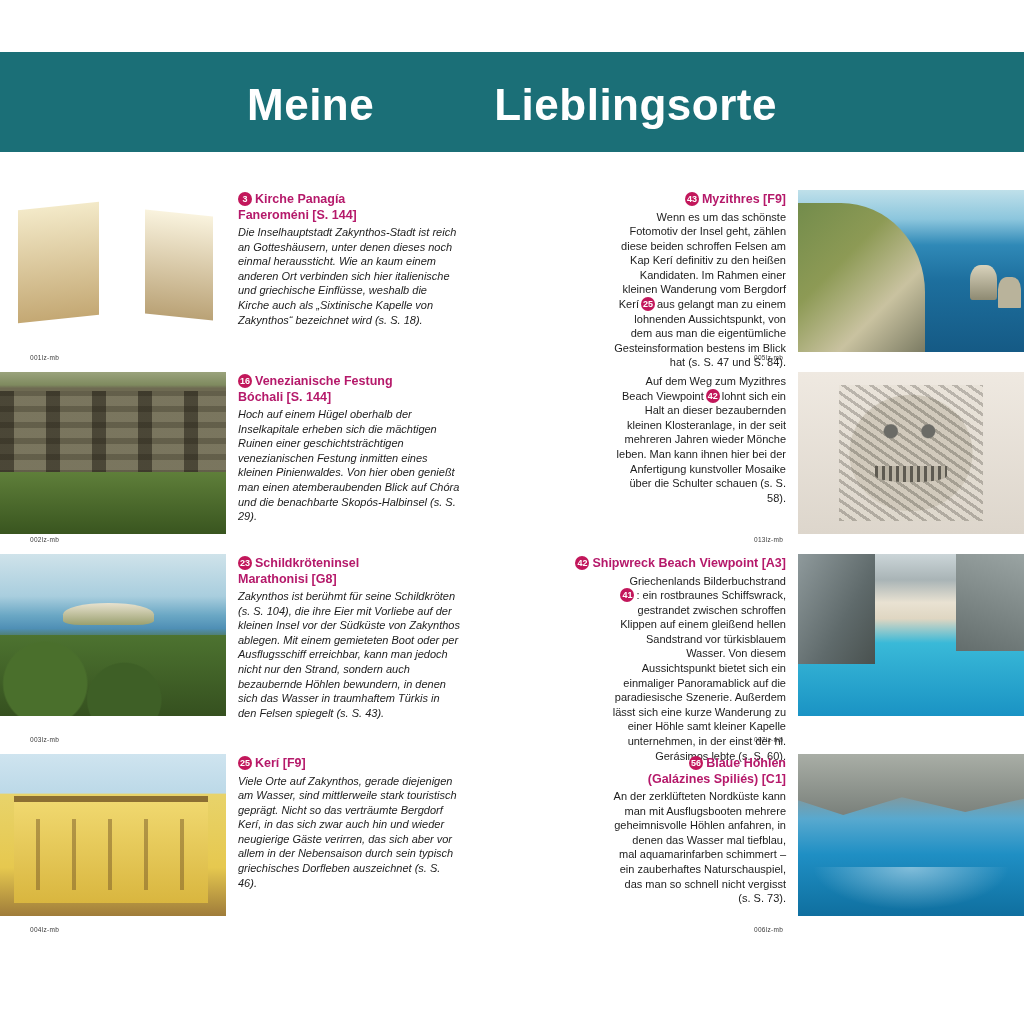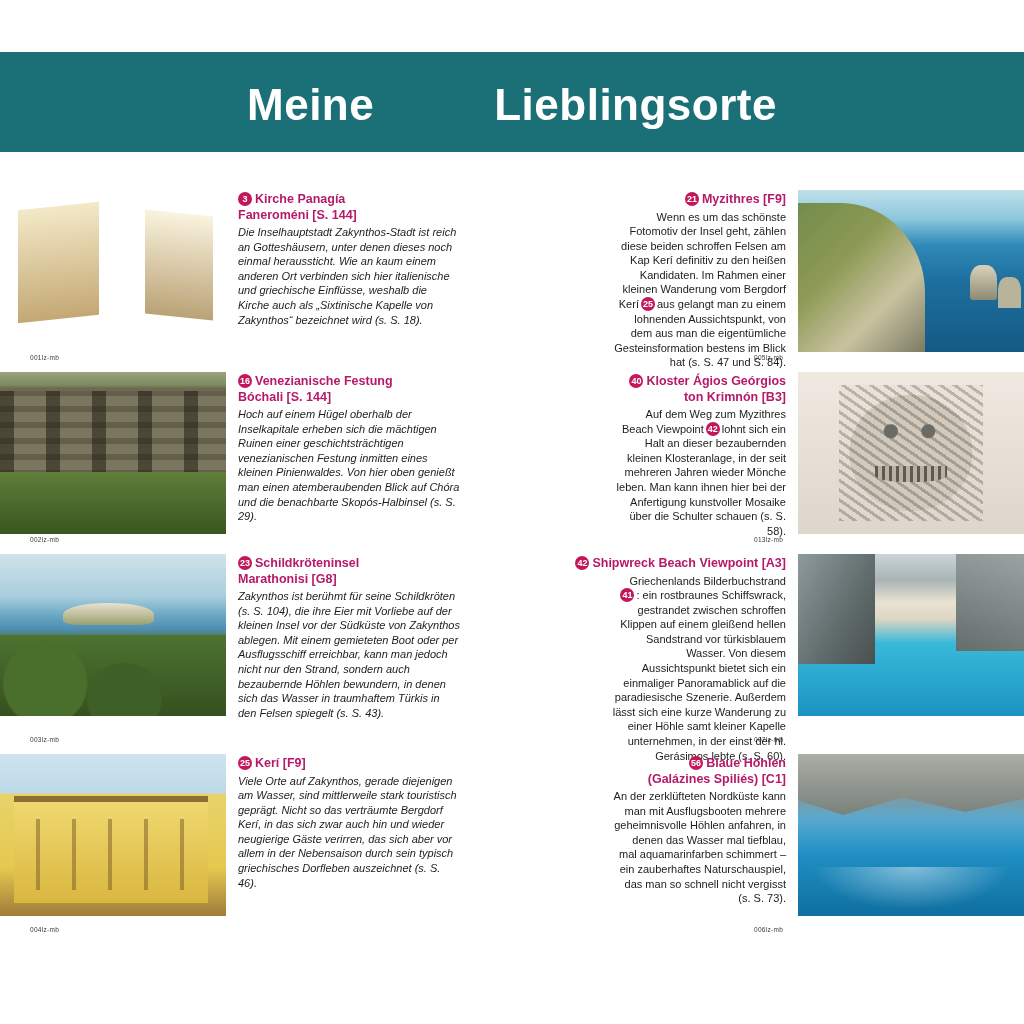--- a/index.html
+++ b/index.html
@@ -354,7 +354,7 @@
       <div class="credit">005lz-mb</div>
       <div class="textblock">
         <div class="heading">
-          <span class="num-badge">21</span><span>Myzithres [F9]</span>
+          <span class="num-badge">43</span><span>Myzithres [F9]</span>
         </div>
         <p class="body"><span>Wenn es um das schönste Fotomotiv der Insel geht, zählen diese beiden schroffen Felsen am Kap Kerí definitiv zu den heißen Kandidaten. Im Rahmen einer kleinen Wanderung vom Bergdorf Kerí</span><span class="num-badge inline">25</span><span>aus gelangt man zu einem lohnenden Aussichtspunkt, von dem aus man die eigentümliche Gesteinsformation bestens im Blick hat (s. S. 47 und S. 84).</span></p>
       </div>

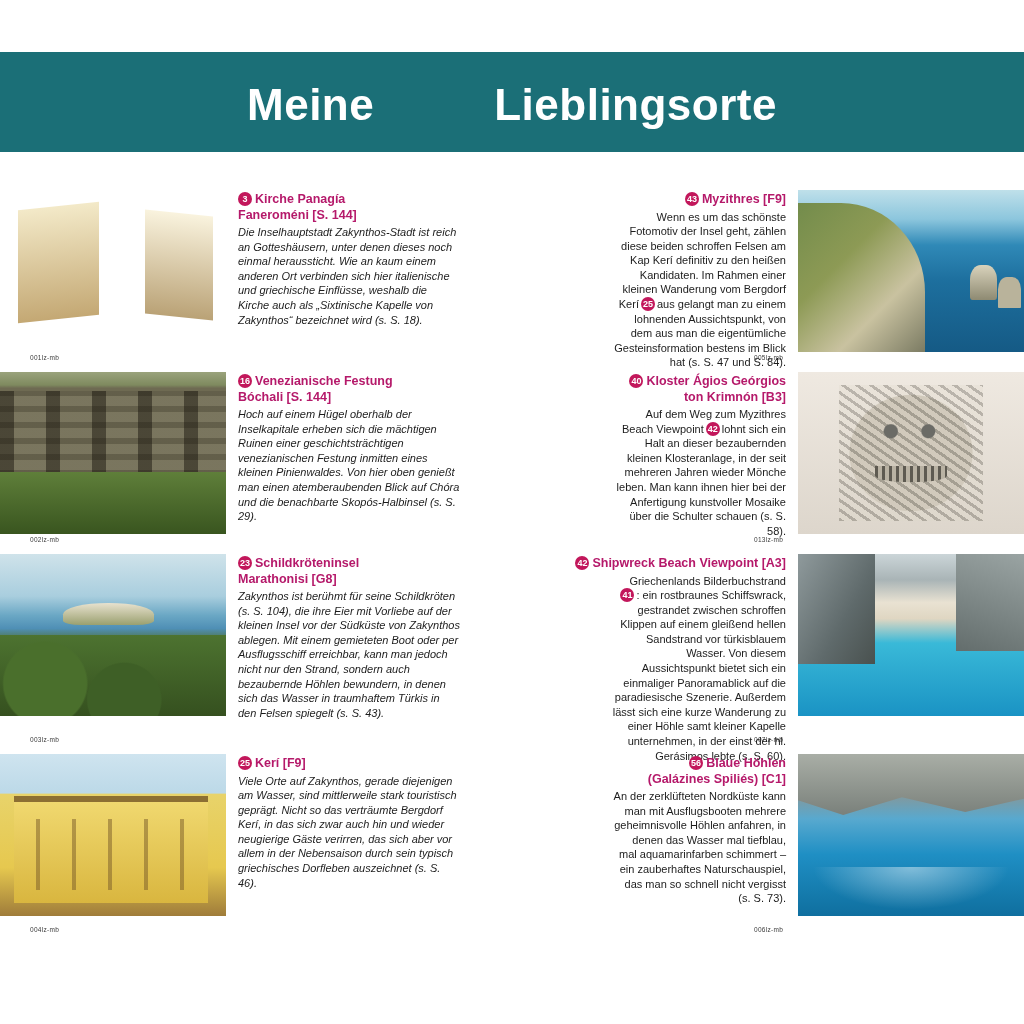--- a/index.html
+++ b/index.html
@@ -366,10 +366,6 @@
       </div>
       <div class="credit">013lz-mb</div>
       <div class="textblock">
-        <div class="heading">
-          <span class="num-badge">40</span><span>Kloster Ágios Geórgios</span><br>
-          <span>ton Krimnón [B3]</span>
-        </div>
         <p class="body"><span>Auf dem Weg zum Myzithres Beach Viewpoint</span><span class="num-badge inline">42</span><span>lohnt sich ein Halt an dieser bezaubernden kleinen Klosteranlage, in der seit mehreren Jahren wieder Mönche leben. Man kann ihnen hier bei der Anfertigung kunstvoller Mosaike über die Schulter schauen (s. S. 58).</span></p>
       </div>
     </div>

